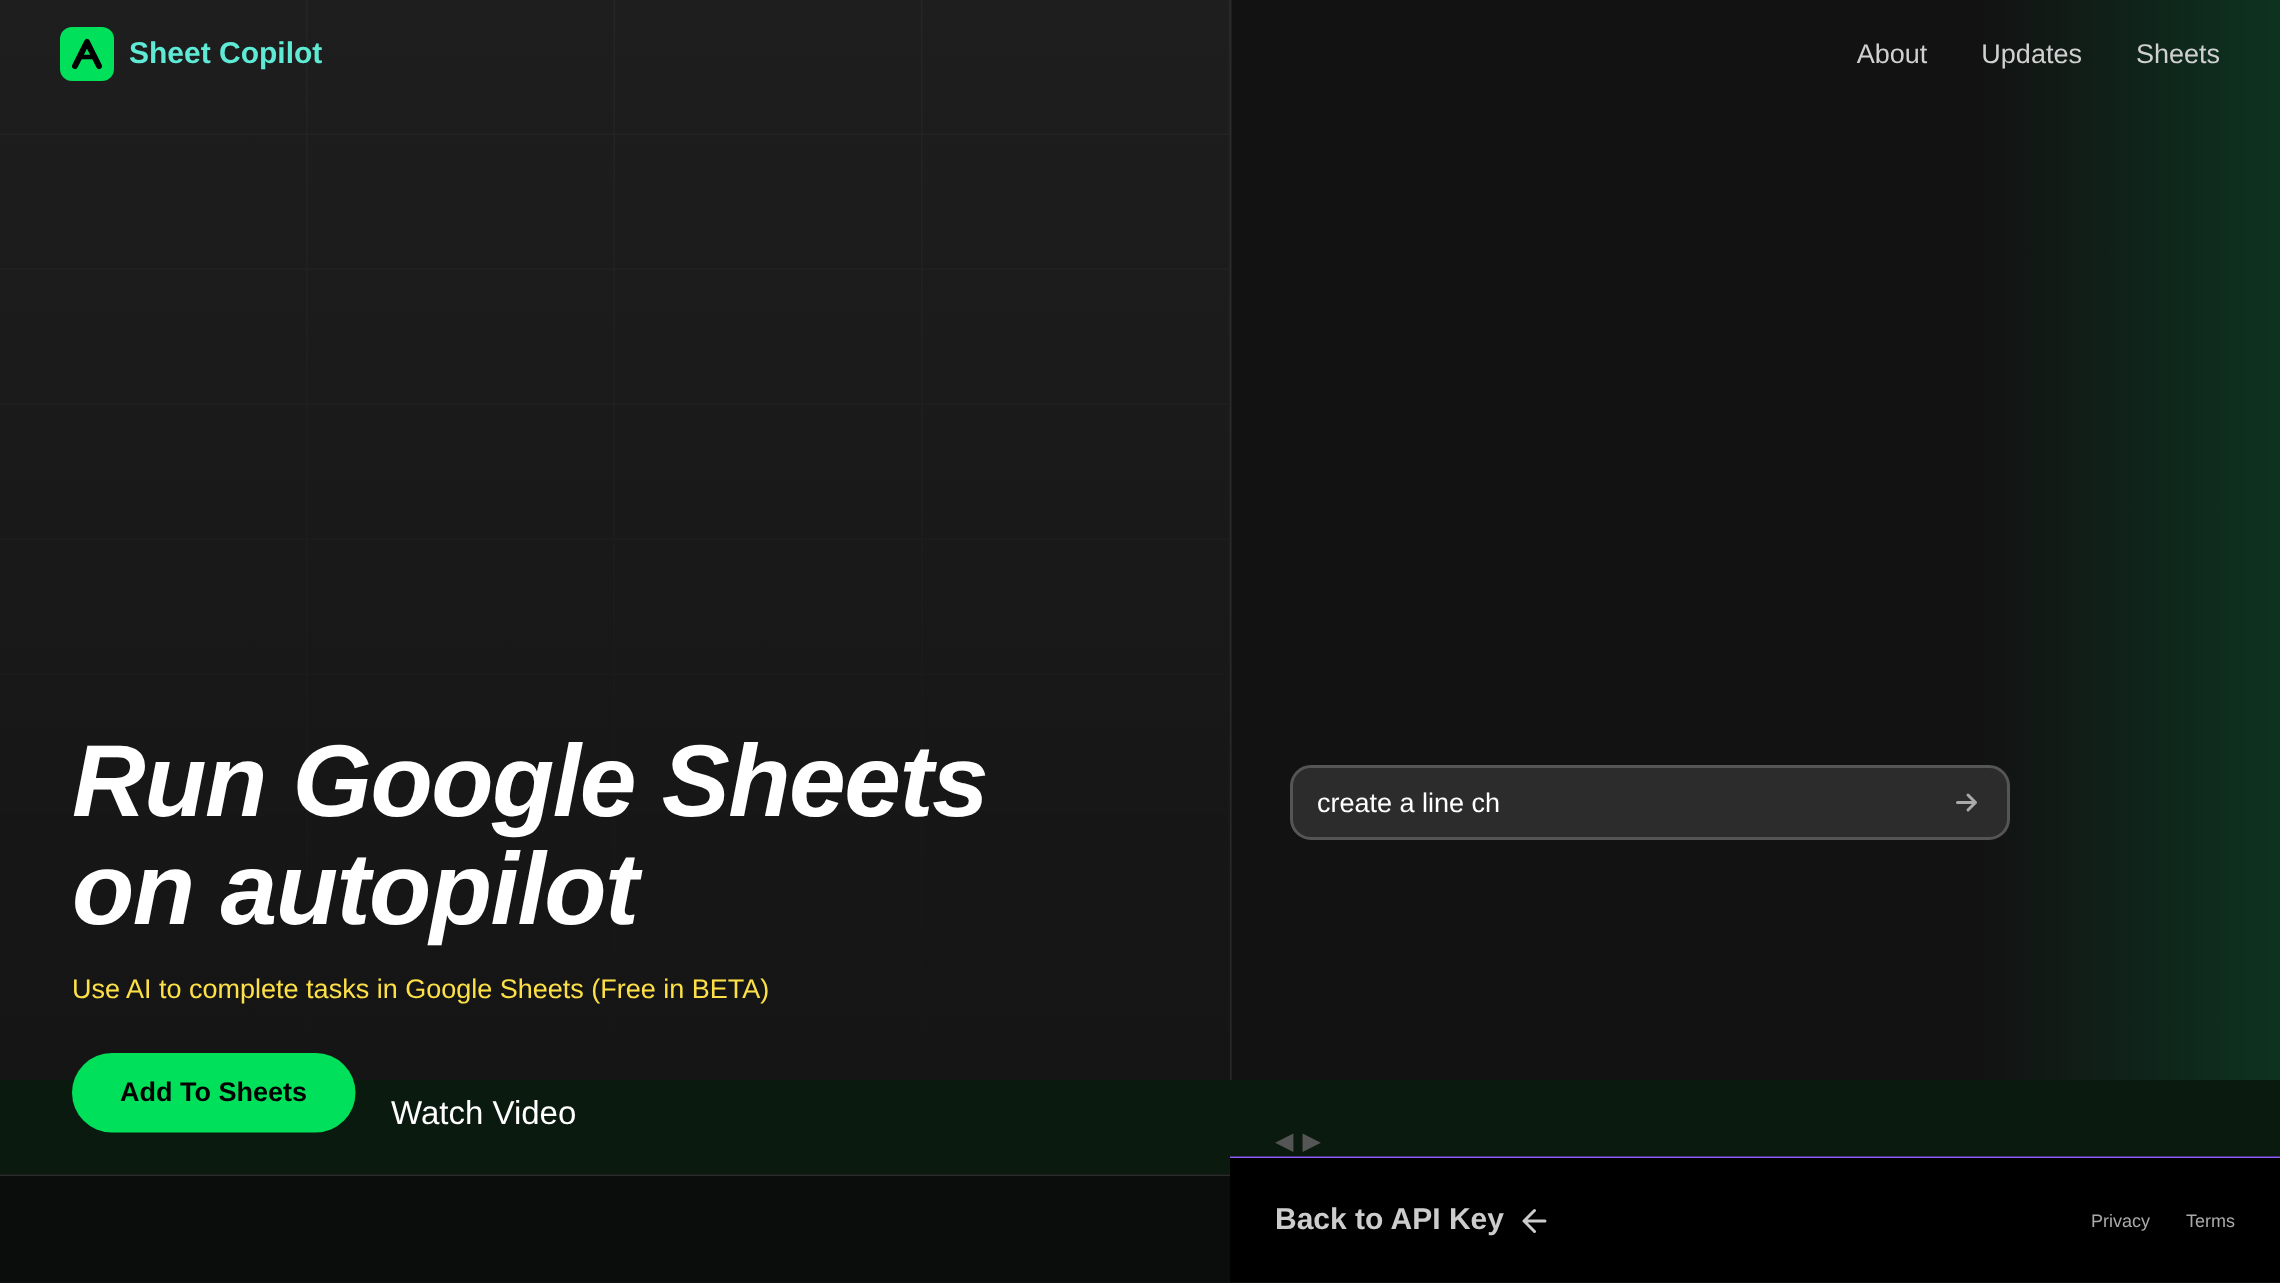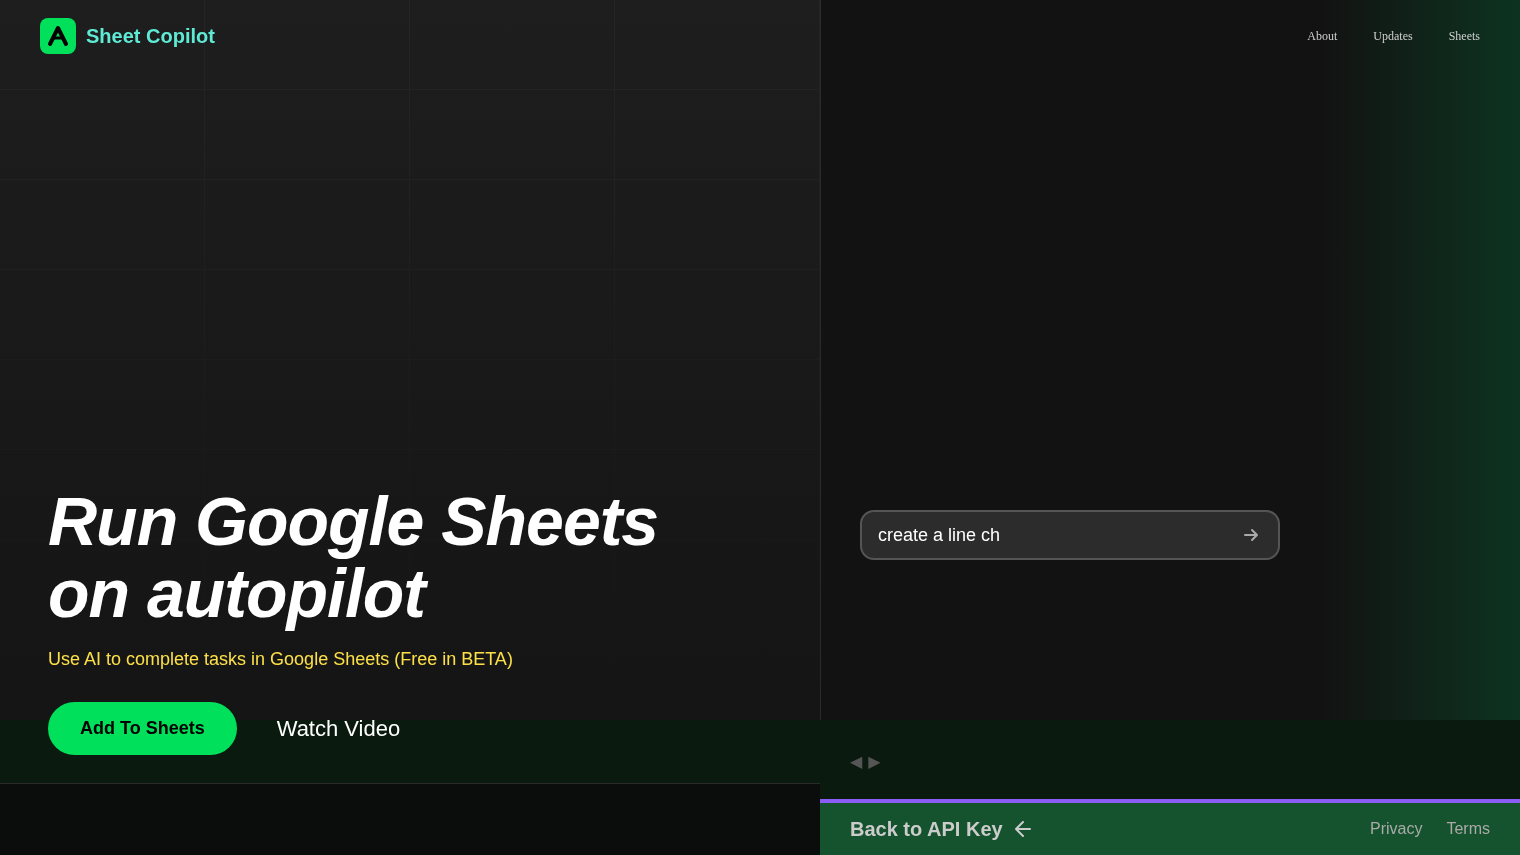--- a/index.html
+++ b/index.html
@@ -53,9 +53,8 @@
     nav a {
       color: #d0d0d0;
       text-decoration: none;
-      font-size: 12px;
+      font-size: 18px;
       font-weight: 400;
-      font-family: Liberation Serif, serif;
     }
 
     

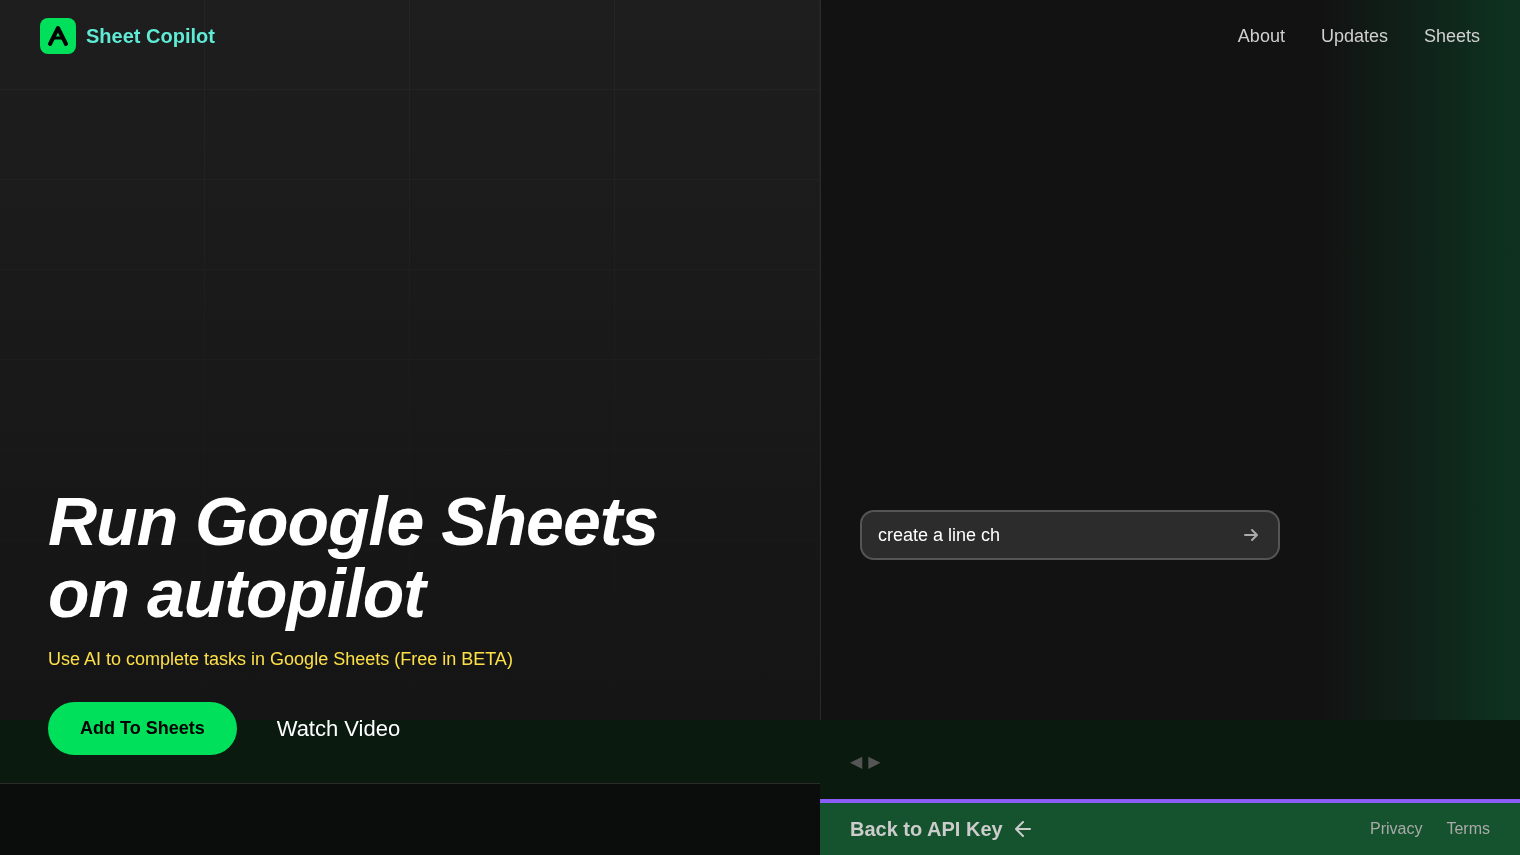--- a/index.html
+++ b/index.html
@@ -174,7 +174,7 @@
       position: absolute;
       top: 510px;
       left: 860px;
-      width: 420px;
+      width: 480px;
       z-index: 10;
     }
 

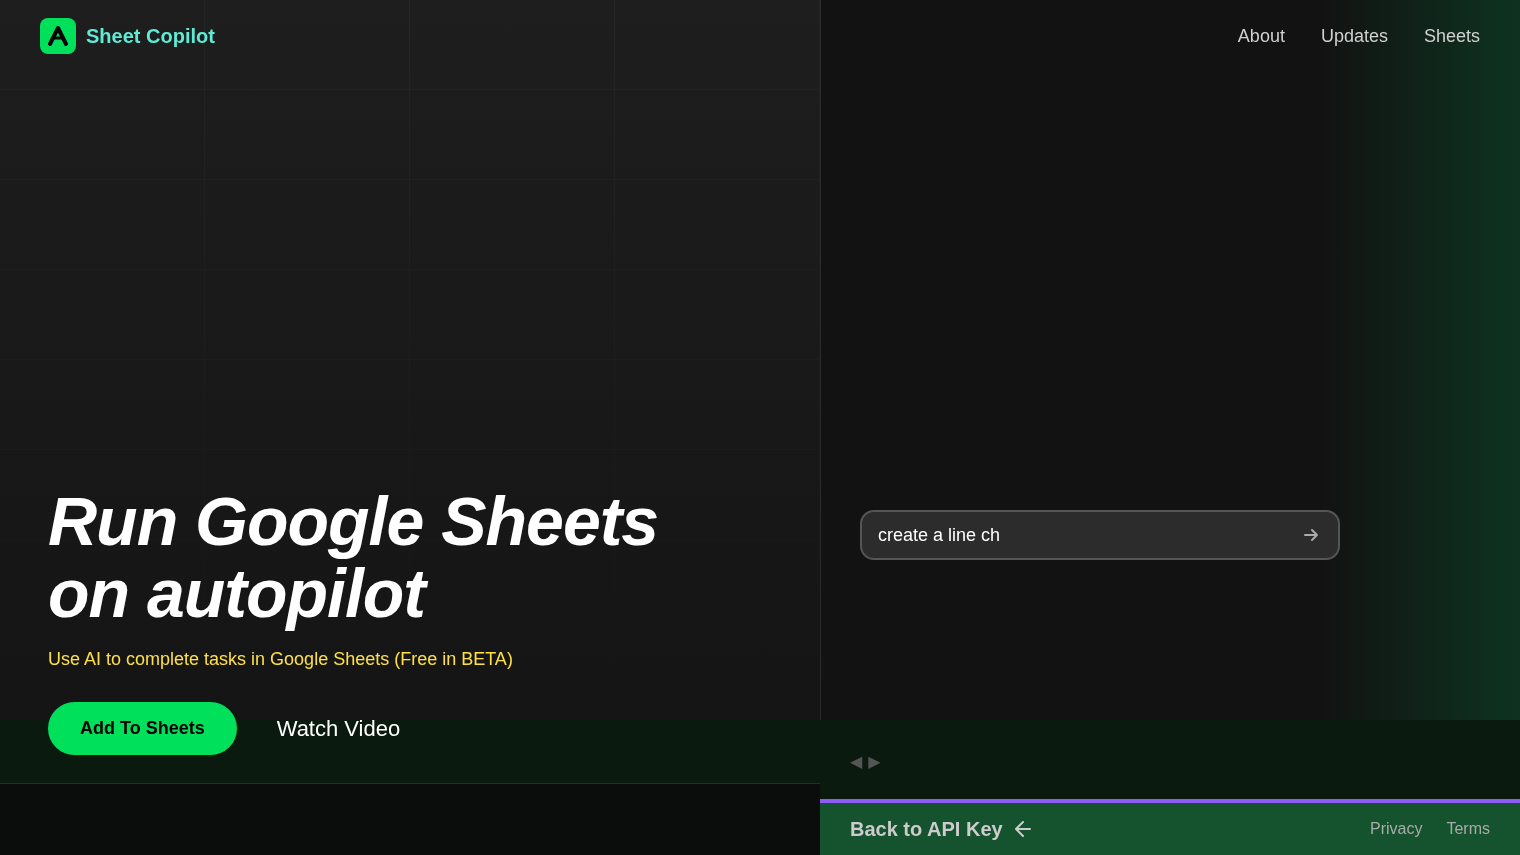--- a/index.html
+++ b/index.html
@@ -144,8 +144,8 @@
 
     .cta-row {
       display: flex;
-      align-items: center;
-      gap: 40px;
+      align-items: flex-end;
+      gap: 24px;
     }
 
     .btn-add-to-sheets {

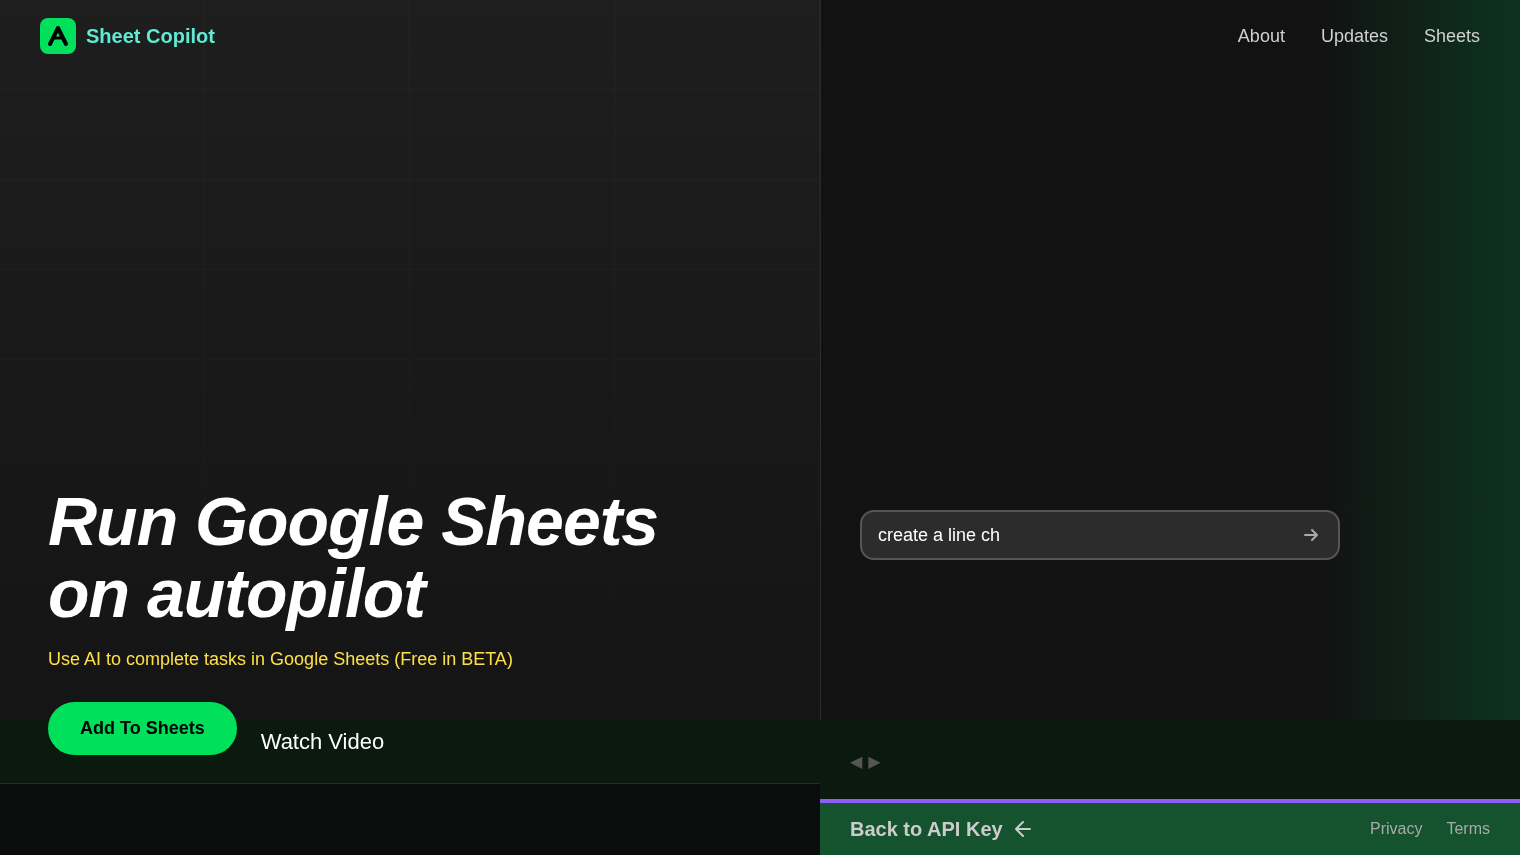--- a/index.html
+++ b/index.html
@@ -217,9 +217,9 @@
       bottom: 0;
       left: 820px;
       right: 0;
-      height: 56px;
-      background: #14532d;
-      border-top: 4px solid #8b5cf6;
+      height: 84px;
+      background: #000000;
+      border-top: 1px solid #8b5cf6;
       display: flex;
       align-items: center;
       justify-content: space-between;

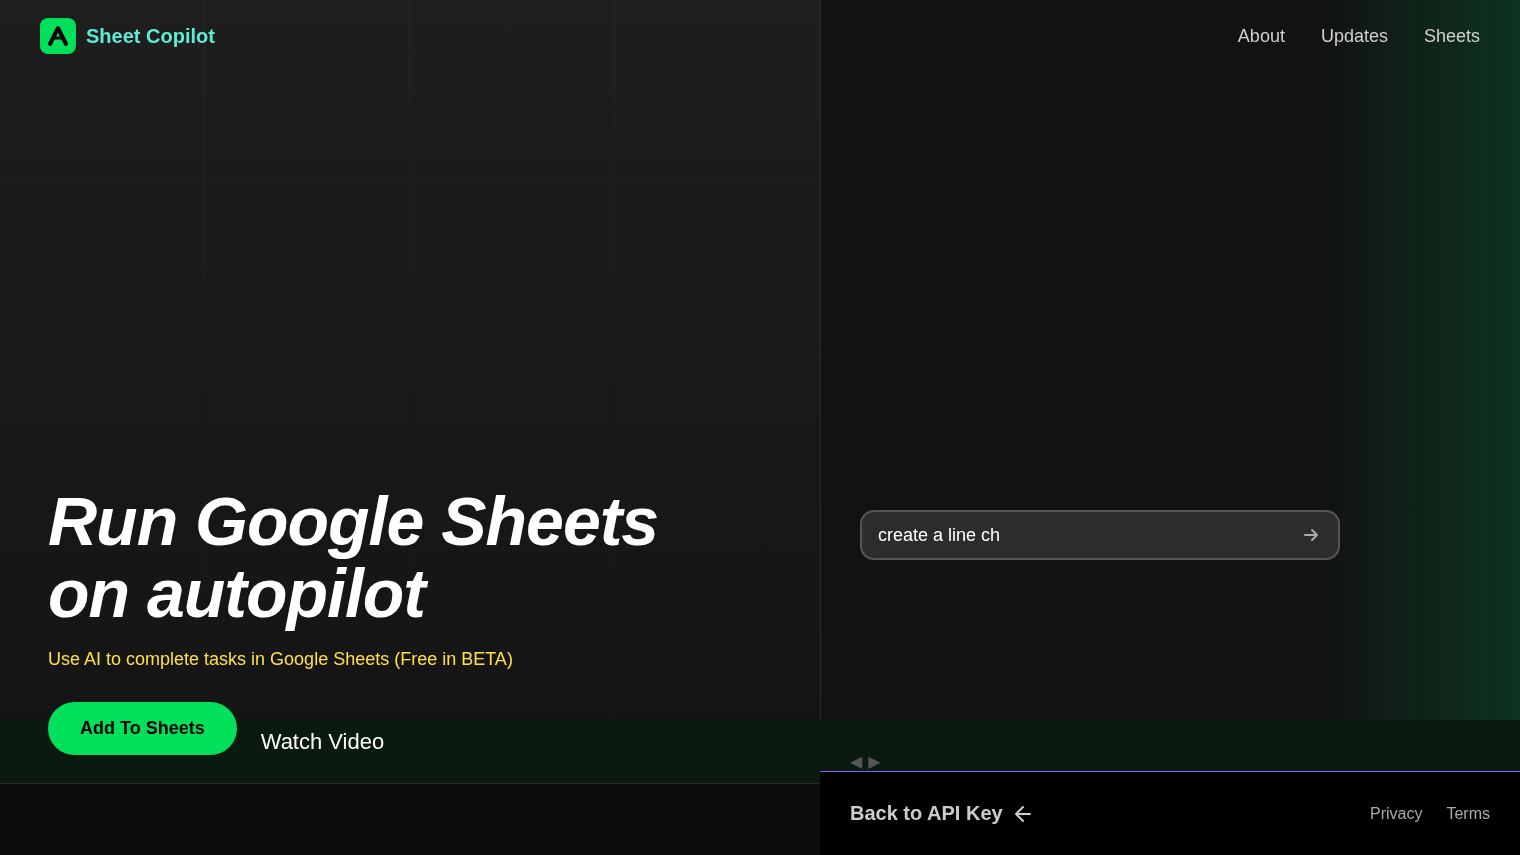--- a/index.html
+++ b/index.html
@@ -243,7 +243,7 @@
 
     .footer-link {
       color: #aaa;
-      font-size: 16px;
+      font-size: 12px;
       text-decoration: none;
       cursor: pointer;
     }

